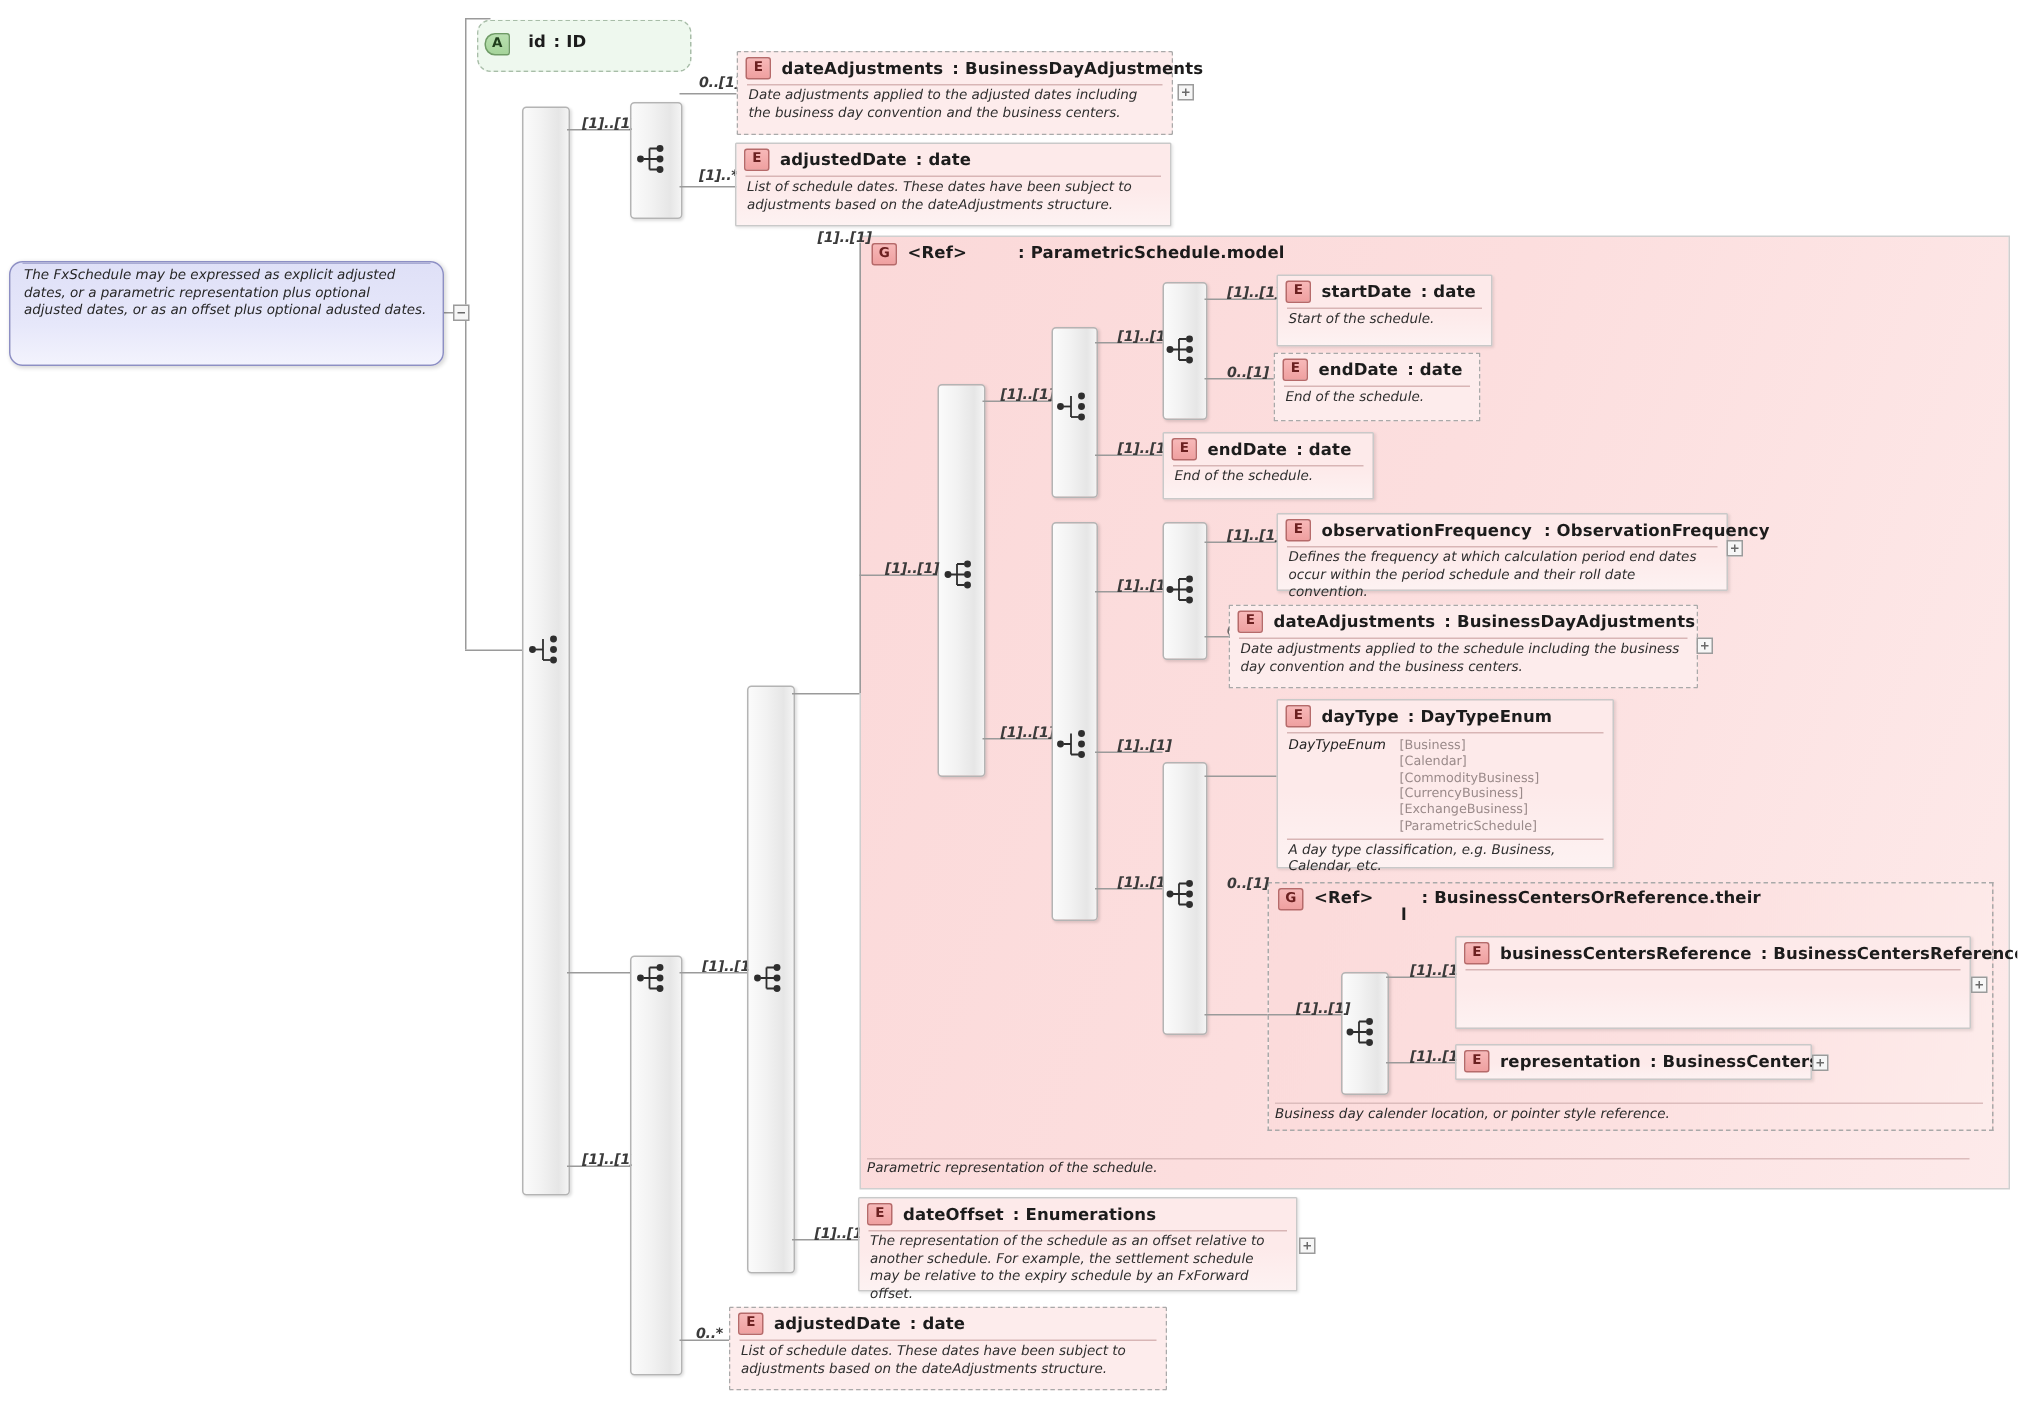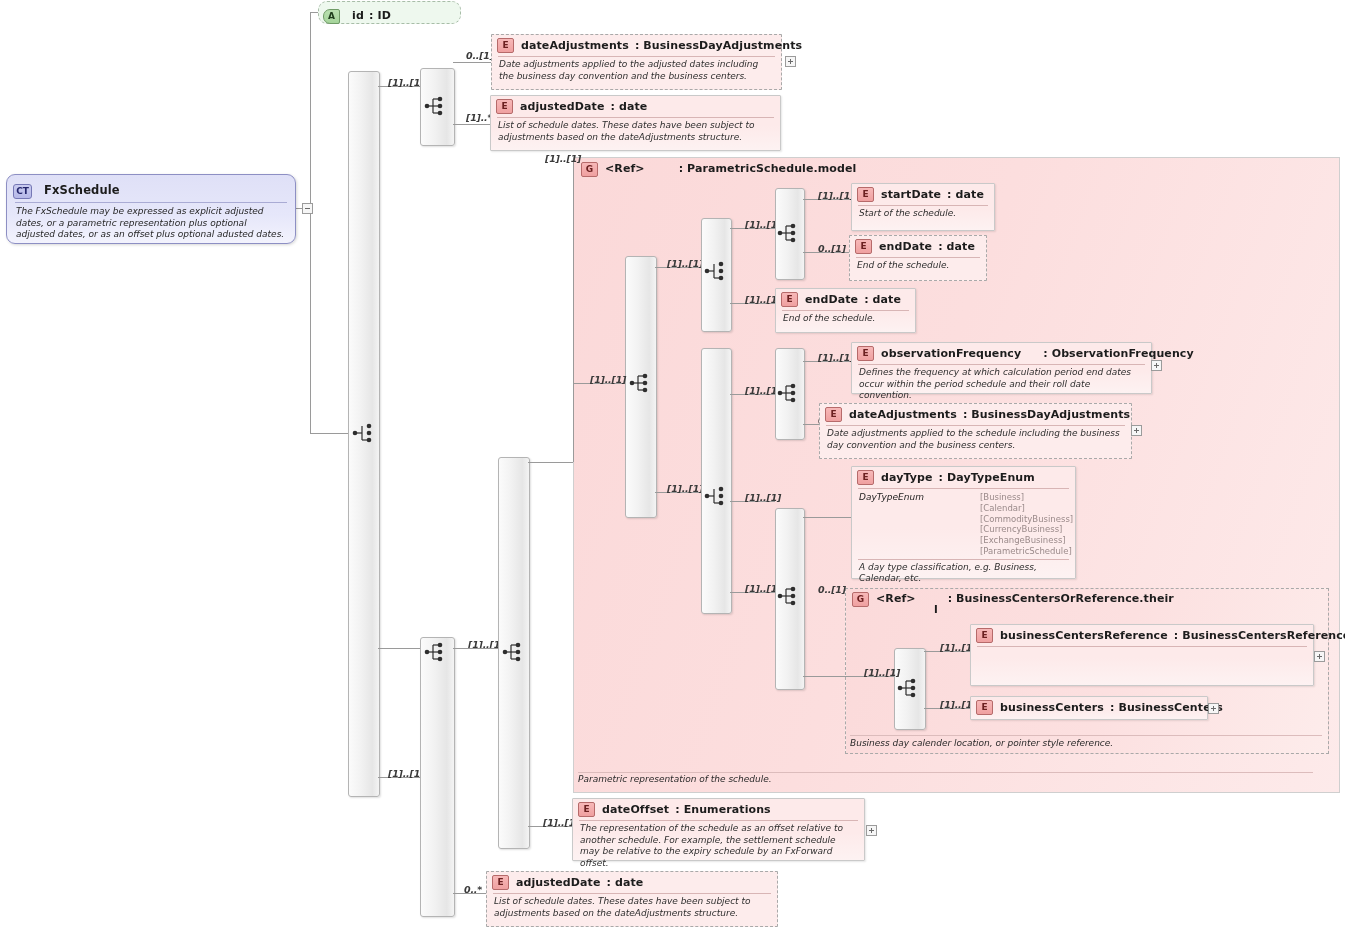--- a/index.html
+++ b/index.html
@@ -429,7 +429,7 @@
   </div>
   <div class="minus" style="left:302px;top:203px;"></div>
 
-  <div class="attrbox" style="left:318px;top:1px;width:143px;height:23px;">
+  <div class="attrbox" style="left:318px;top:13px;width:143px;height:35px;">
     <div class="ttl">
       <span class="badge a">A</span>
       <span class="nm" style="width:78px;">id</span>

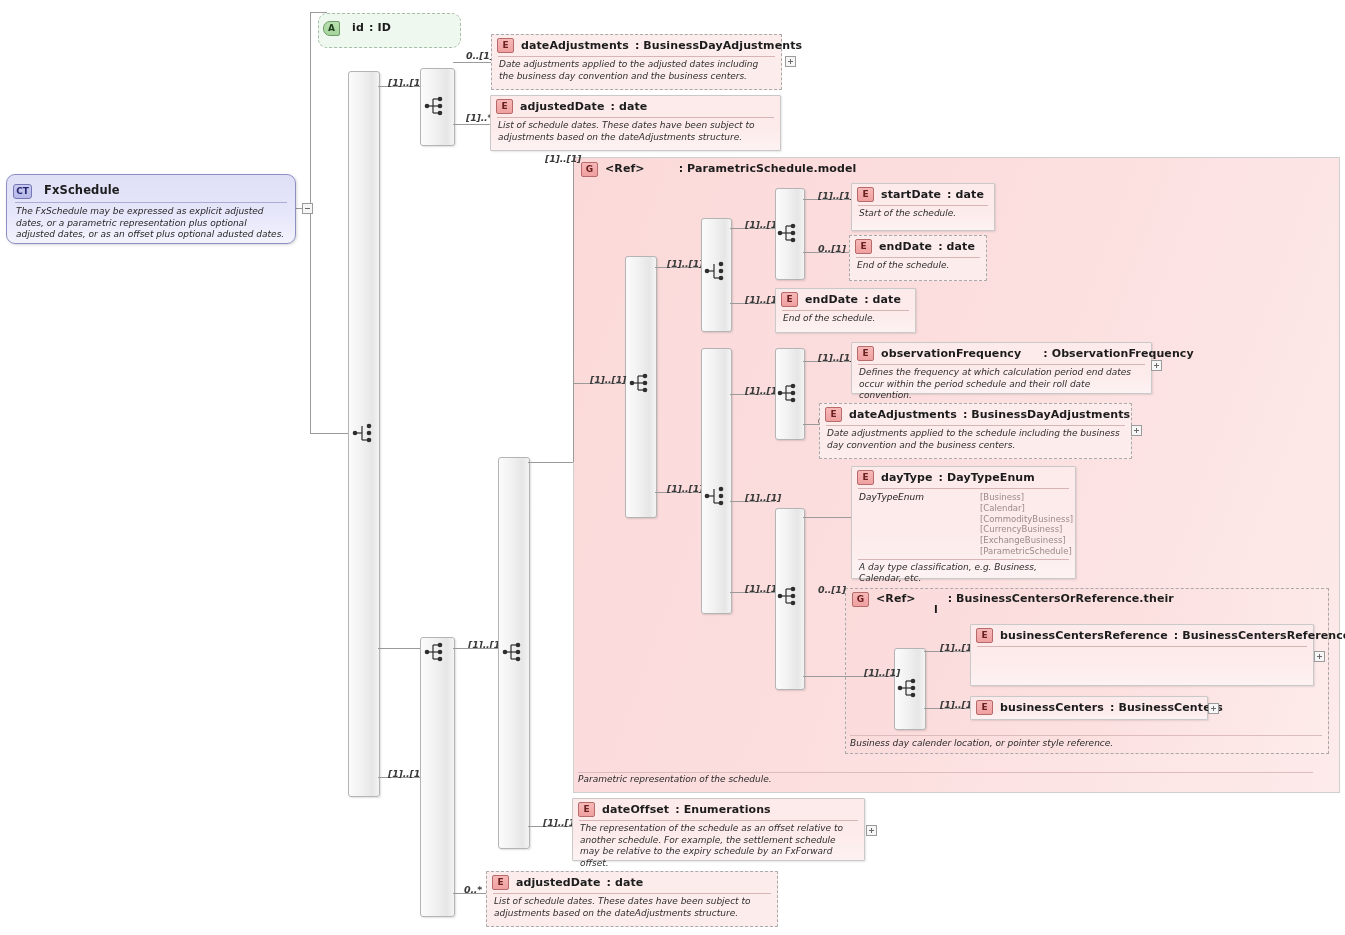--- a/index.html
+++ b/index.html
@@ -420,10 +420,6 @@
   <div class="card" style="left:940px;top:699px;">[1]..[1]</div>
 
   <div class="ctbox" style="left:6px;top:174px;width:290px;height:70px;">
-    <div class="ttl" style="padding:4px 7px 3px 6px;">
-      <span class="badge">CT</span>
-      <span class="nm">FxSchedule</span>
-    </div>
     <div class="sep" style="border-top:1px solid #a9abd4;margin:0 8px;"></div>
     <div class="doc" style="padding:3px 9px 4px 9px;">The FxSchedule may be expressed as explicit adjusted dates, or a parametric representation plus optional adjusted dates, or as an offset plus optional adusted dates.</div>
   </div>

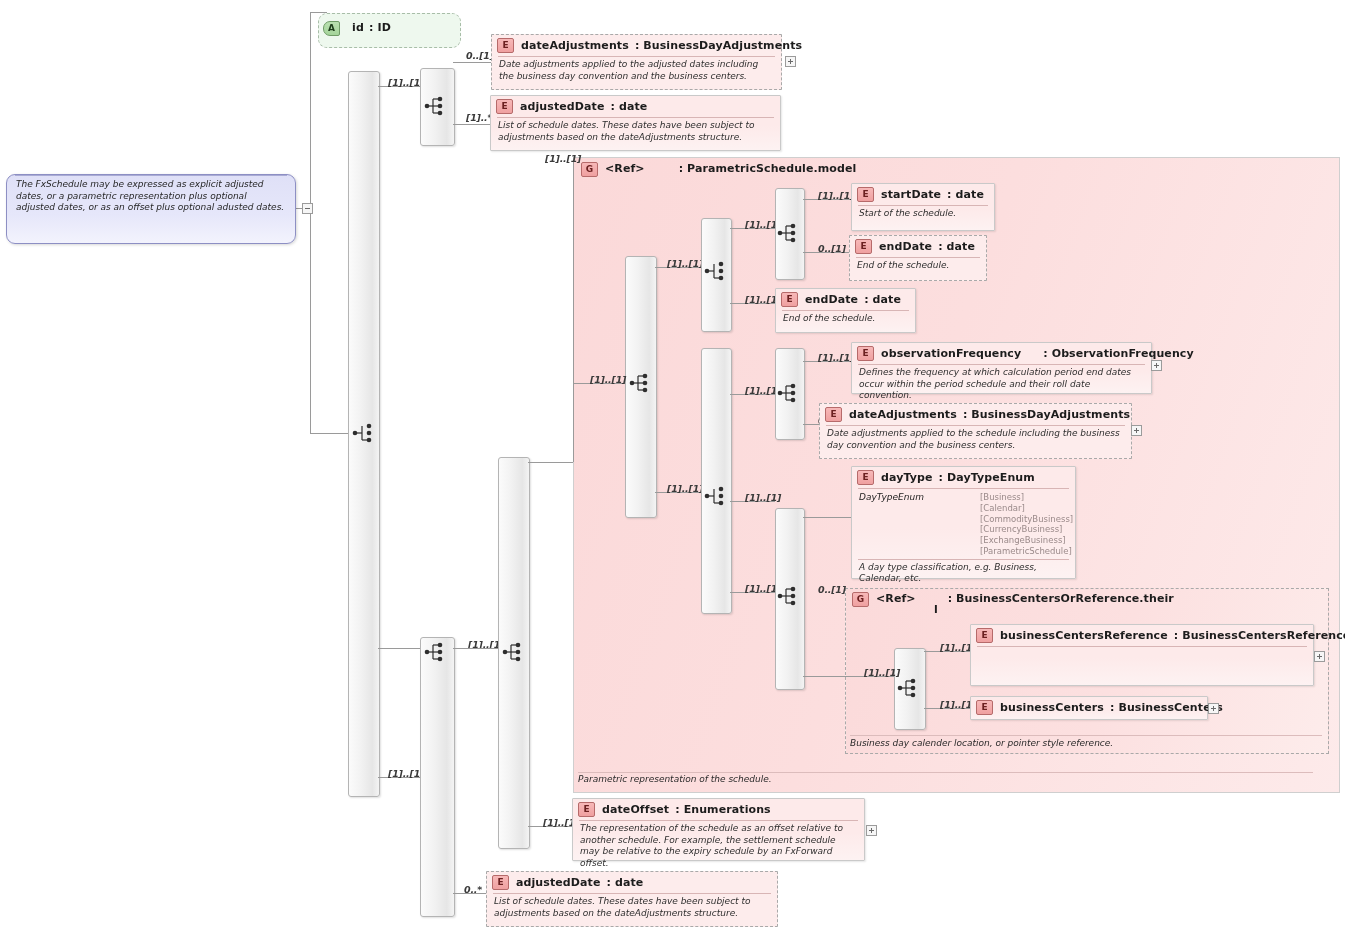--- a/index.html
+++ b/index.html
@@ -488,7 +488,7 @@
     <div class="ttl">
       <span class="badge">E</span>
       <span class="nm">observationFrequency</span>
-      <span class="ty" style="margin-left:22px;">: ObservationFrequency</span>
+      <span class="ty" style="margin-left:8px;">: ObservationFrequency</span>
     </div>
     <div class="sep"></div>
     <div class="doc">Defines the frequency at which calculation period end dates occur within the period schedule and their roll date convention.</div>

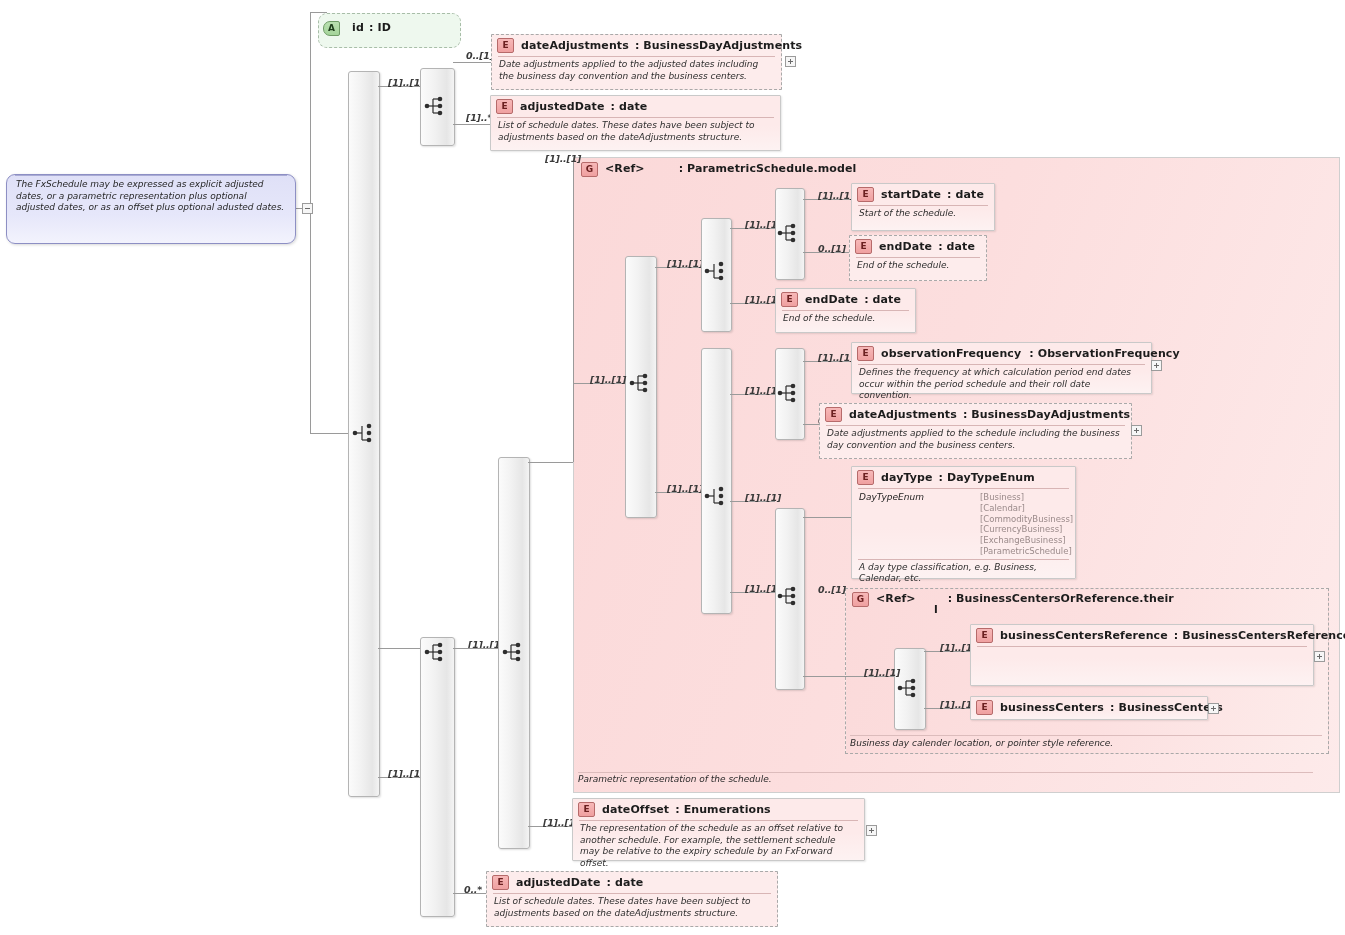--- a/index.html
+++ b/index.html
@@ -170,7 +170,7 @@
     width:74px;flex:0 0 auto;
   }
   .enumlist{font-size:8.5px;color:#9a8a8a;line-height:1.27;}
-  .enumlist div{white-space:nowrap;margin-left:47px;}
+  .enumlist div{white-space:nowrap;}
 </style>
 </head>
 <body>

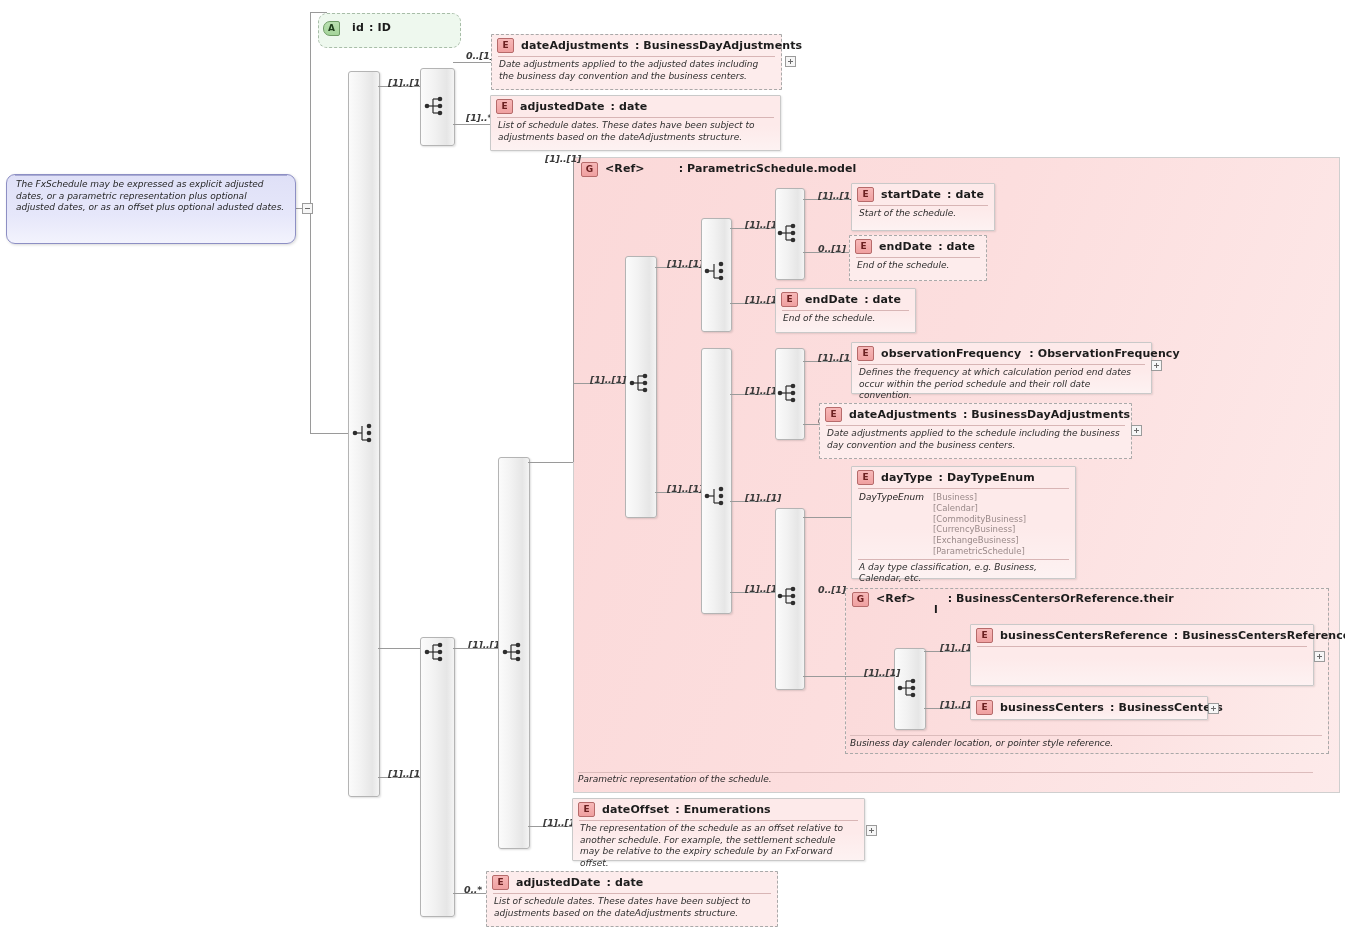--- a/index.html
+++ b/index.html
@@ -541,7 +541,7 @@
   <div class="node solid" style="left:970px;top:696px;width:238px;height:24px;">
     <div class="ttl">
       <span class="badge">E</span>
-      <span class="nm">businessCenters</span>
+      <span class="nm">representation</span>
       <span class="ty" style="margin-left:6px;">: BusinessCenters</span>
     </div>
   </div>

